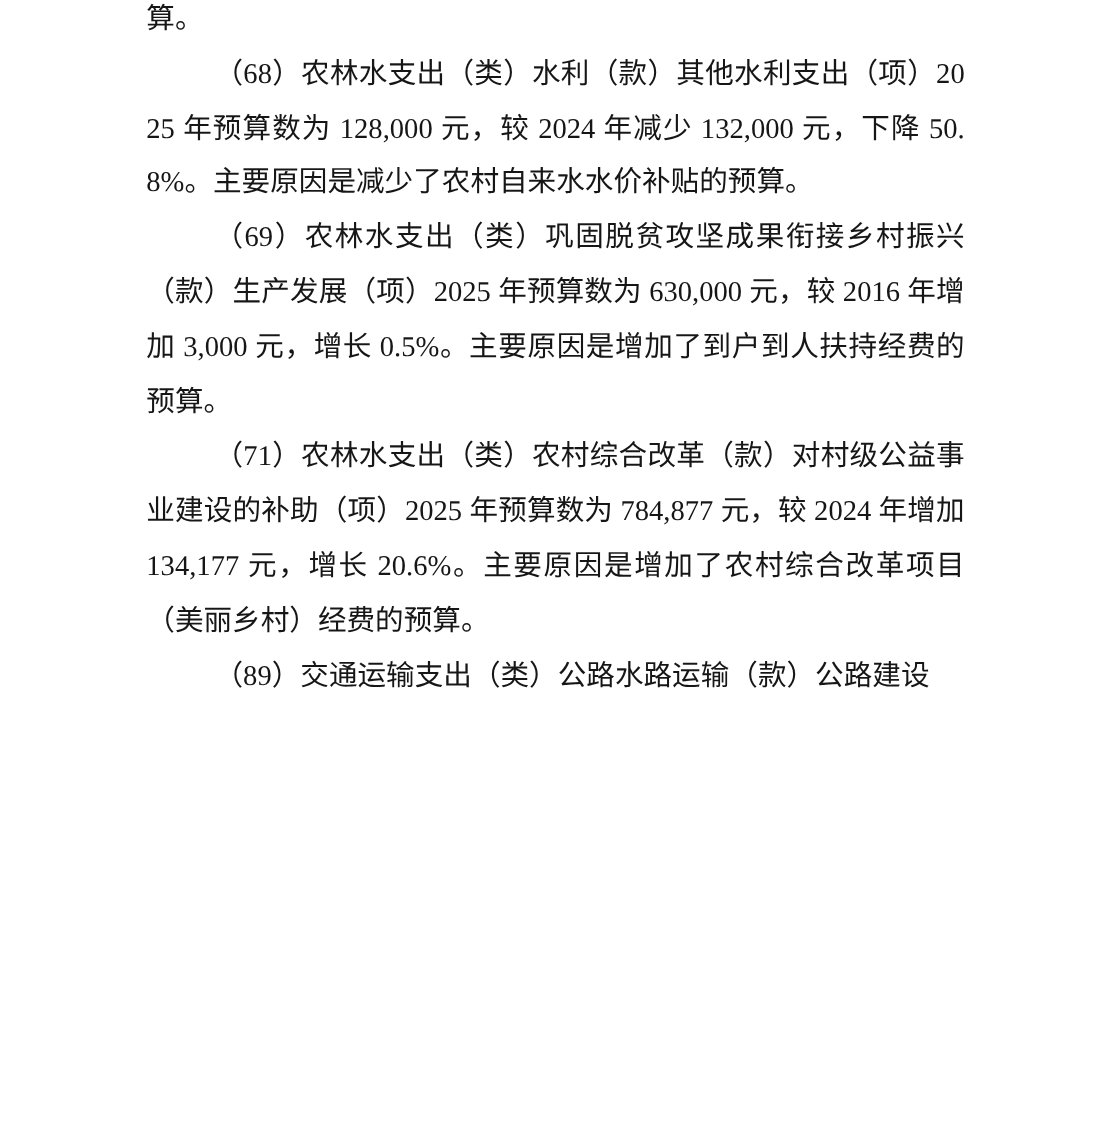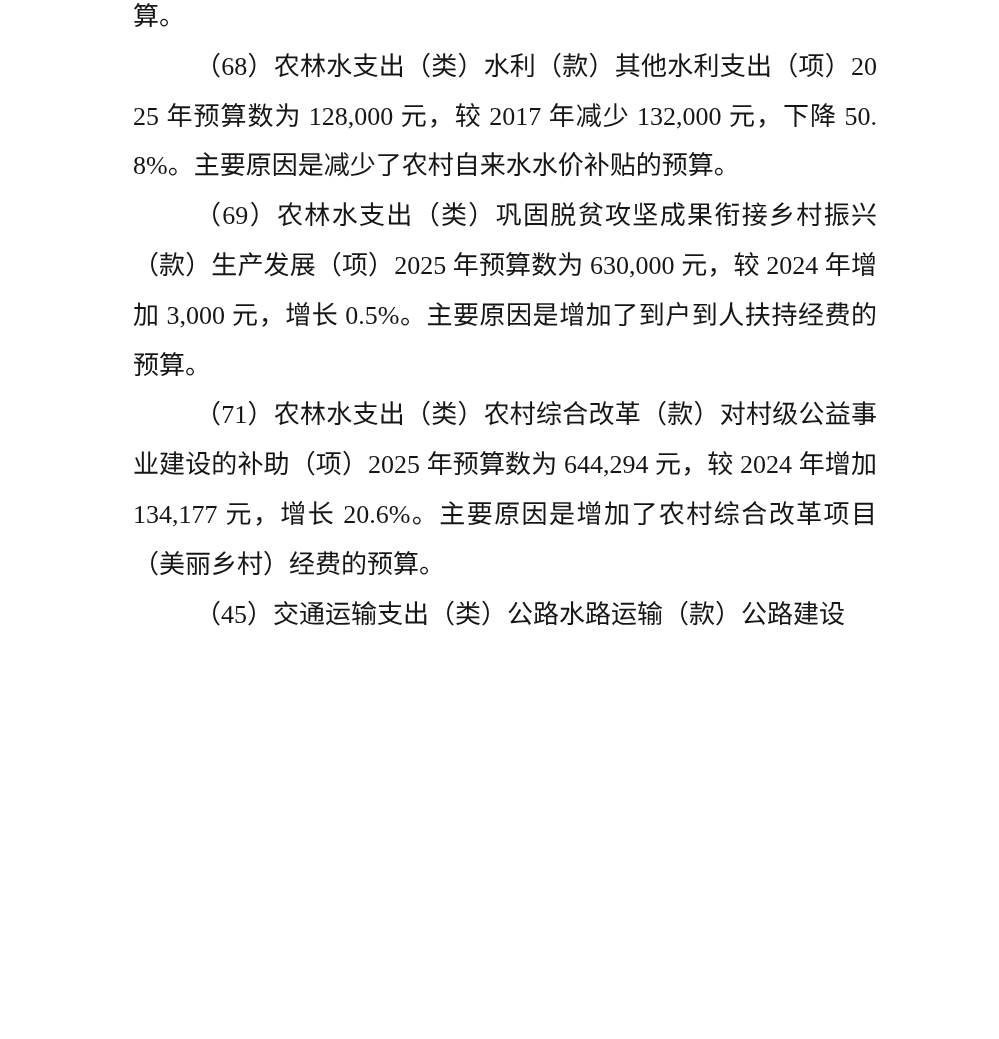--- a/index.html
+++ b/index.html
@@ -44,7 +44,7 @@
 <div class="page">
   <div class="content">
     <p class="para no-indent">算。</p>
-    <p class="para">（68）农林水支出（类）水利（款）其他水利支出（项）2025 年预算数为 128,000 元，较 2017 年减少 132,000 元，下降 50.8%。主要原因是减少了农村自来水水价补贴的预算。</p>
+    <p class="para">（68）农林水支出（类）水利（款）其他水利支出（项）2025 年预算数为 128,000 元，较 2024 年减少 132,000 元，下降 50.8%。主要原因是减少了农村自来水水价补贴的预算。</p>
     <p class="para">（69）农林水支出（类）巩固脱贫攻坚成果衔接乡村振兴（款）生产发展（项）2025 年预算数为 630,000 元，较 2024 年增加 3,000 元，增长 0.5%。主要原因是增加了到户到人扶持经费的预算。</p>
     <p class="para">（71）农林水支出（类）农村综合改革（款）对村级公益事业建设的补助（项）2025 年预算数为 644,294 元，较 2024 年增加 134,177 元，增长 20.6%。主要原因是增加了农村综合改革项目（美丽乡村）经费的预算。</p>
     <p class="para">（45）交通运输支出（类）公路水路运输（款）公路建设</p>

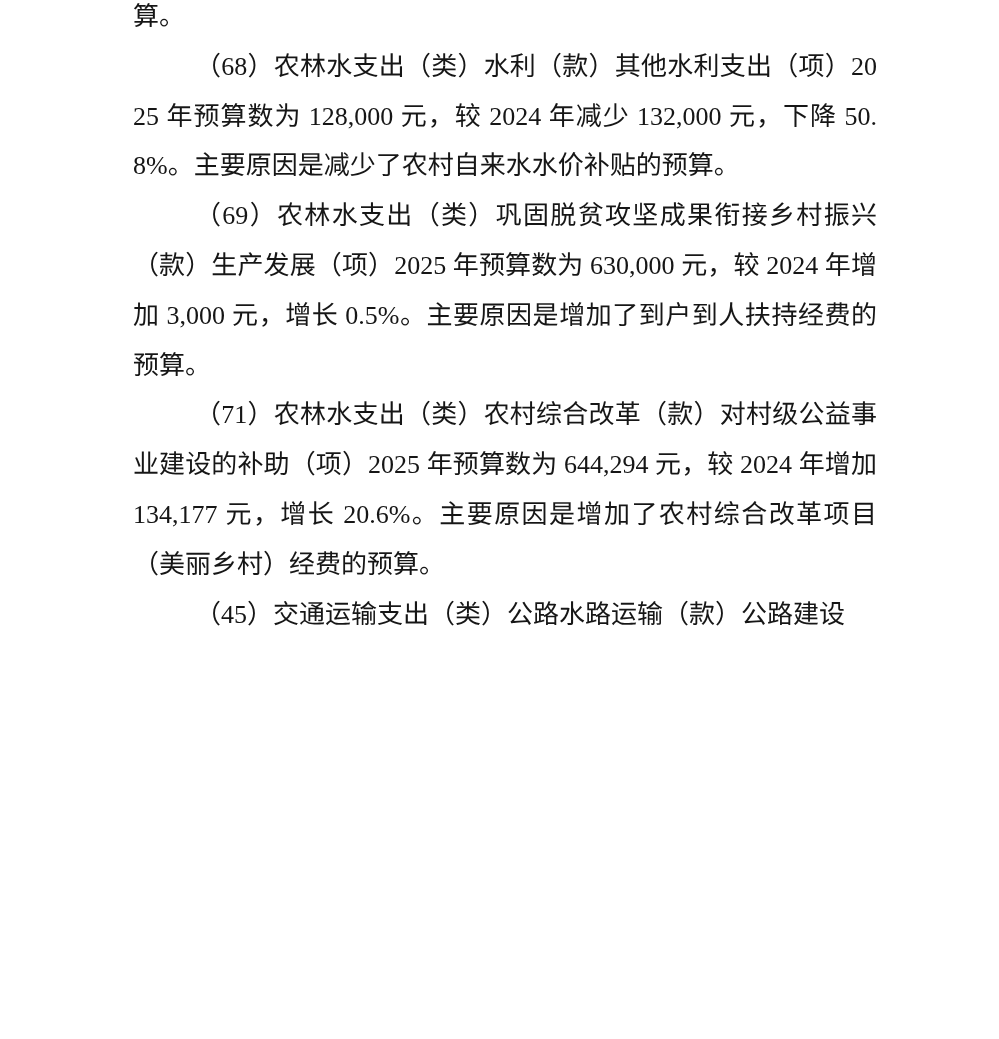--- a/index.html
+++ b/index.html
@@ -45,7 +45,7 @@
   <div class="content">
     <p class="para no-indent">算。</p>
     <p class="para">（68）农林水支出（类）水利（款）其他水利支出（项）2025 年预算数为 128,000 元，较 2024 年减少 132,000 元，下降 50.8%。主要原因是减少了农村自来水水价补贴的预算。</p>
-    <p class="para">（69）农林水支出（类）巩固脱贫攻坚成果衔接乡村振兴（款）生产发展（项）2025 年预算数为 630,000 元，较 2024 年增加 3,000 元，增长 0.5%。主要原因是增加了到户到人扶持经费的预算。</p>
+    <p class="para">（69）农林水支出（类）巩固脱贫攻坚成果衔接乡村振兴（款）生产发展（项）2025 年预算数为 630,000 元，较 2016 年增加 3,000 元，增长 0.5%。主要原因是增加了到户到人扶持经费的预算。</p>
     <p class="para">（71）农林水支出（类）农村综合改革（款）对村级公益事业建设的补助（项）2025 年预算数为 644,294 元，较 2024 年增加 134,177 元，增长 20.6%。主要原因是增加了农村综合改革项目（美丽乡村）经费的预算。</p>
     <p class="para">（45）交通运输支出（类）公路水路运输（款）公路建设</p>
   </div>

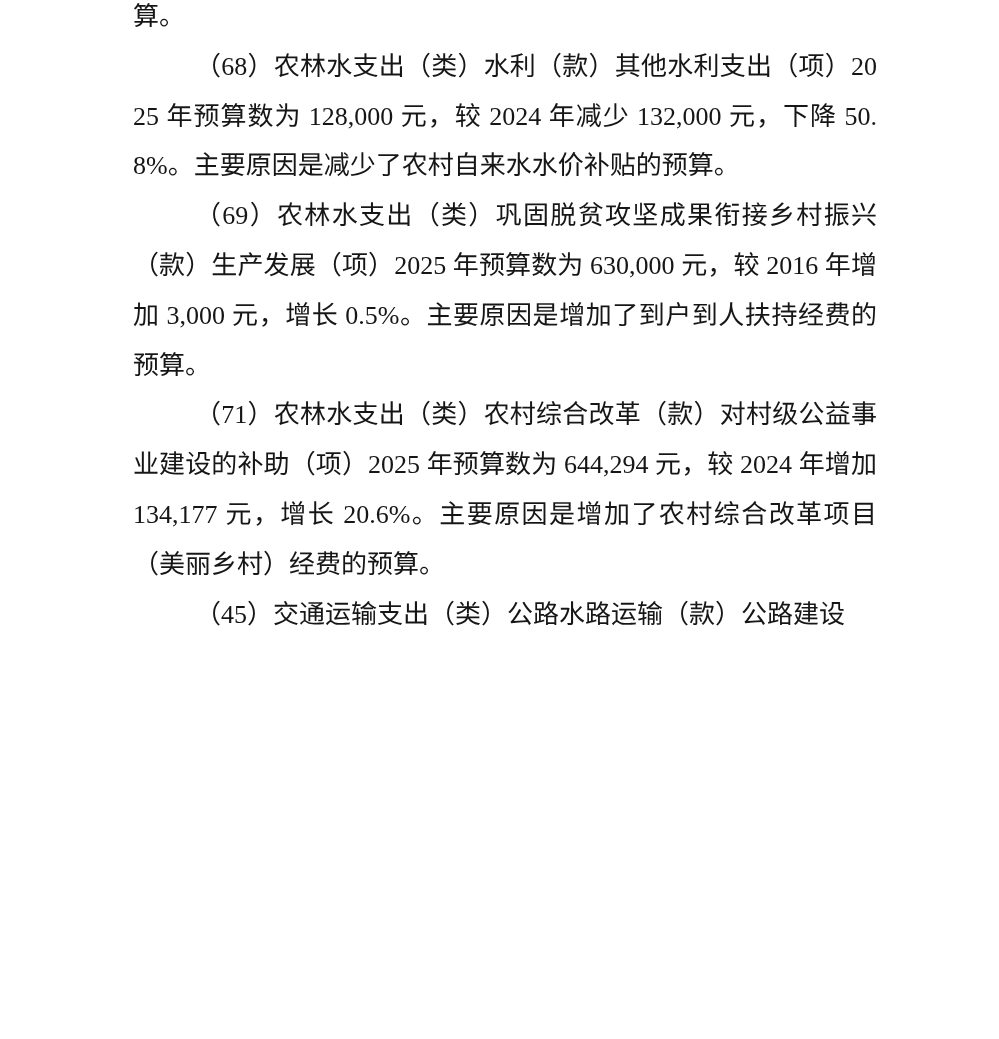--- a/index.html
+++ b/index.html
@@ -46,7 +46,7 @@
     <p class="para no-indent">算。</p>
     <p class="para">（68）农林水支出（类）水利（款）其他水利支出（项）2025 年预算数为 128,000 元，较 2024 年减少 132,000 元，下降 50.8%。主要原因是减少了农村自来水水价补贴的预算。</p>
     <p class="para">（69）农林水支出（类）巩固脱贫攻坚成果衔接乡村振兴（款）生产发展（项）2025 年预算数为 630,000 元，较 2016 年增加 3,000 元，增长 0.5%。主要原因是增加了到户到人扶持经费的预算。</p>
-    <p class="para">（71）农林水支出（类）农村综合改革（款）对村级公益事业建设的补助（项）2025 年预算数为 644,294 元，较 2024 年增加 134,177 元，增长 20.6%。主要原因是增加了农村综合改革项目（美丽乡村）经费的预算。</p>
+    <p class="para">（71）农林水支出（类）农村综合改革（款）对村级公益事业建设的补助（项）2025 年预算数为 784,877 元，较 2024 年增加 134,177 元，增长 20.6%。主要原因是增加了农村综合改革项目（美丽乡村）经费的预算。</p>
     <p class="para">（45）交通运输支出（类）公路水路运输（款）公路建设</p>
   </div>
 </div>

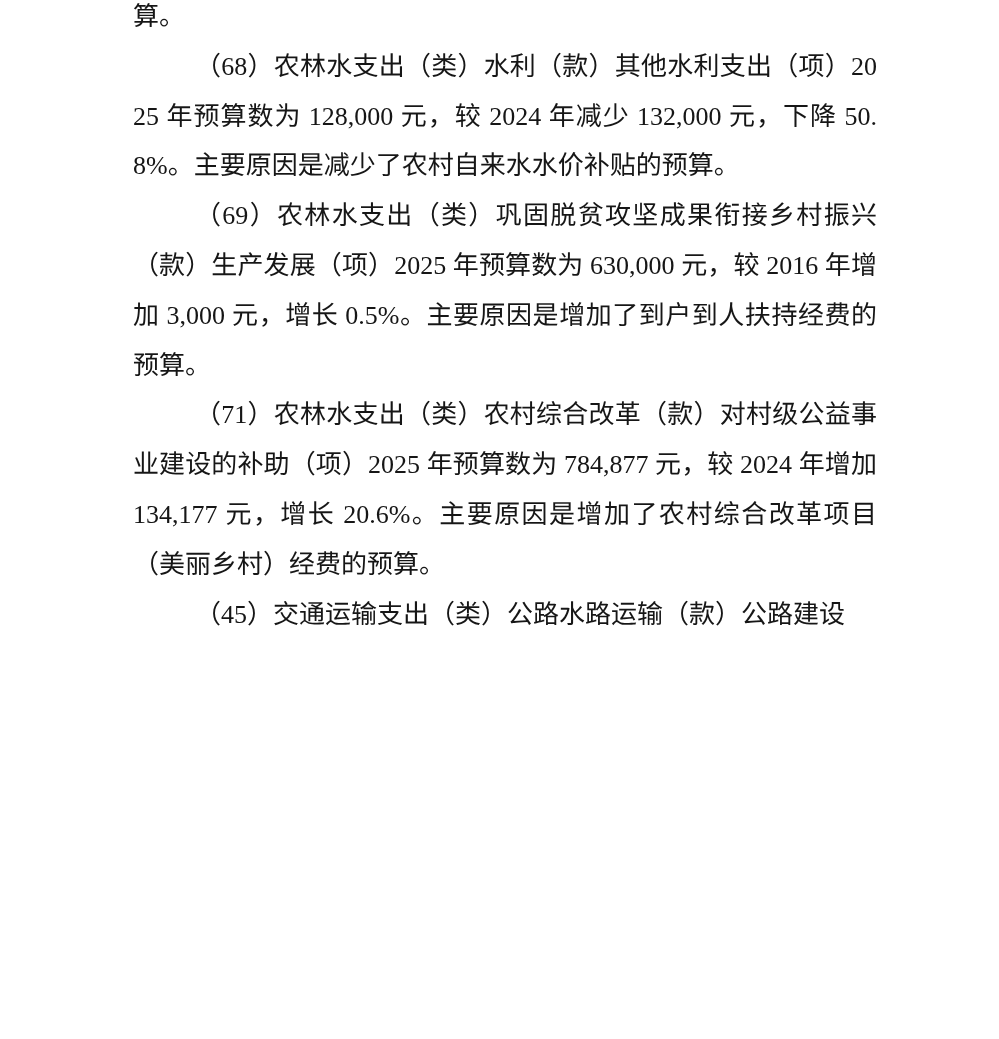--- a/index.html
+++ b/index.html
@@ -47,7 +47,7 @@
     <p class="para">（68）农林水支出（类）水利（款）其他水利支出（项）2025 年预算数为 128,000 元，较 2024 年减少 132,000 元，下降 50.8%。主要原因是减少了农村自来水水价补贴的预算。</p>
     <p class="para">（69）农林水支出（类）巩固脱贫攻坚成果衔接乡村振兴（款）生产发展（项）2025 年预算数为 630,000 元，较 2016 年增加 3,000 元，增长 0.5%。主要原因是增加了到户到人扶持经费的预算。</p>
     <p class="para">（71）农林水支出（类）农村综合改革（款）对村级公益事业建设的补助（项）2025 年预算数为 784,877 元，较 2024 年增加 134,177 元，增长 20.6%。主要原因是增加了农村综合改革项目（美丽乡村）经费的预算。</p>
-    <p class="para">（45）交通运输支出（类）公路水路运输（款）公路建设</p>
+    <p class="para">（89）交通运输支出（类）公路水路运输（款）公路建设</p>
   </div>
 </div>
 

